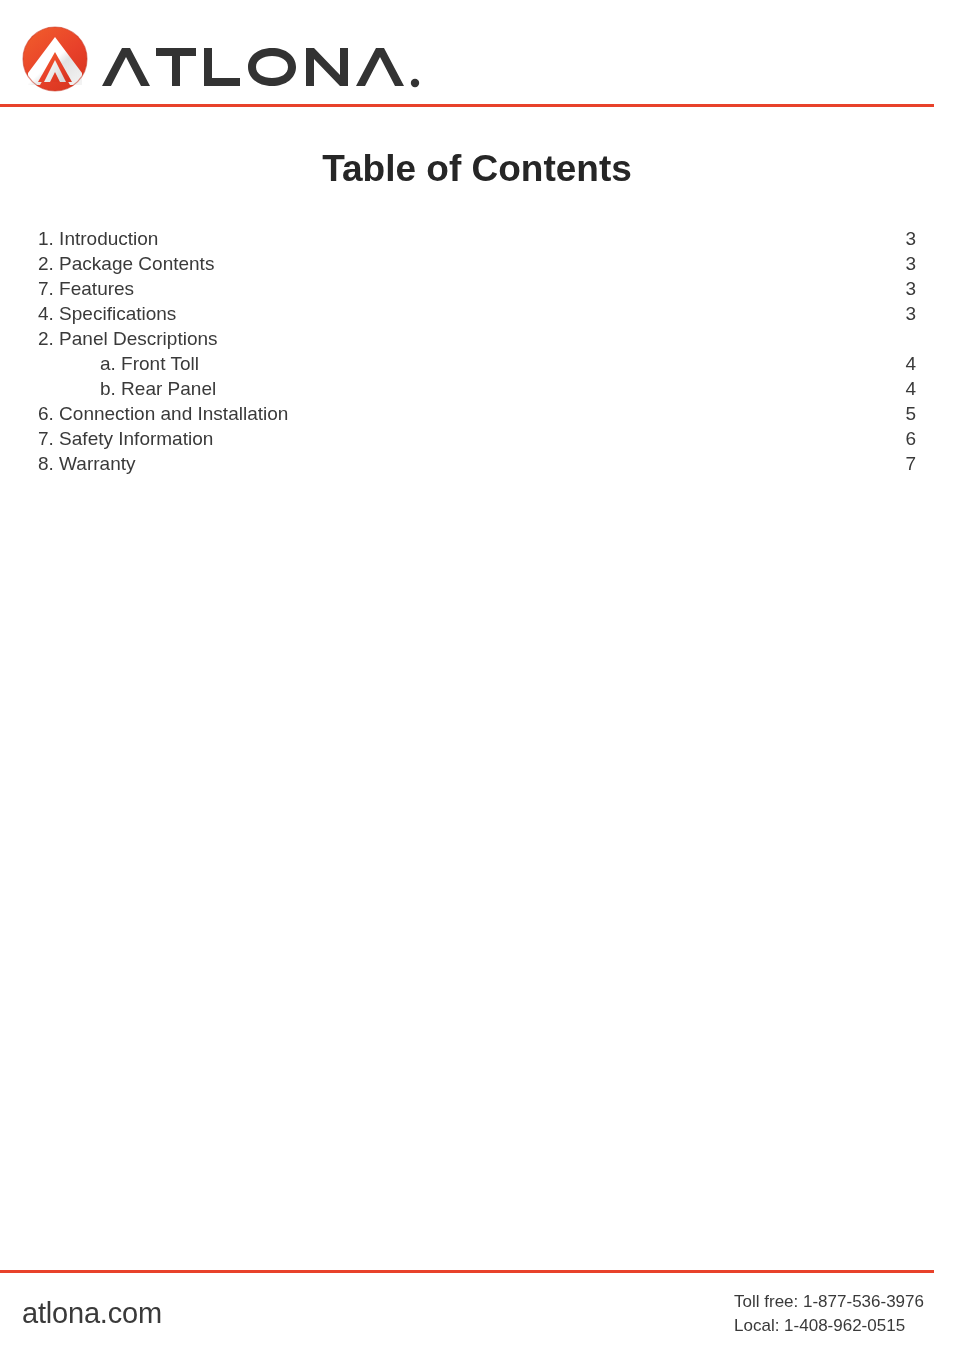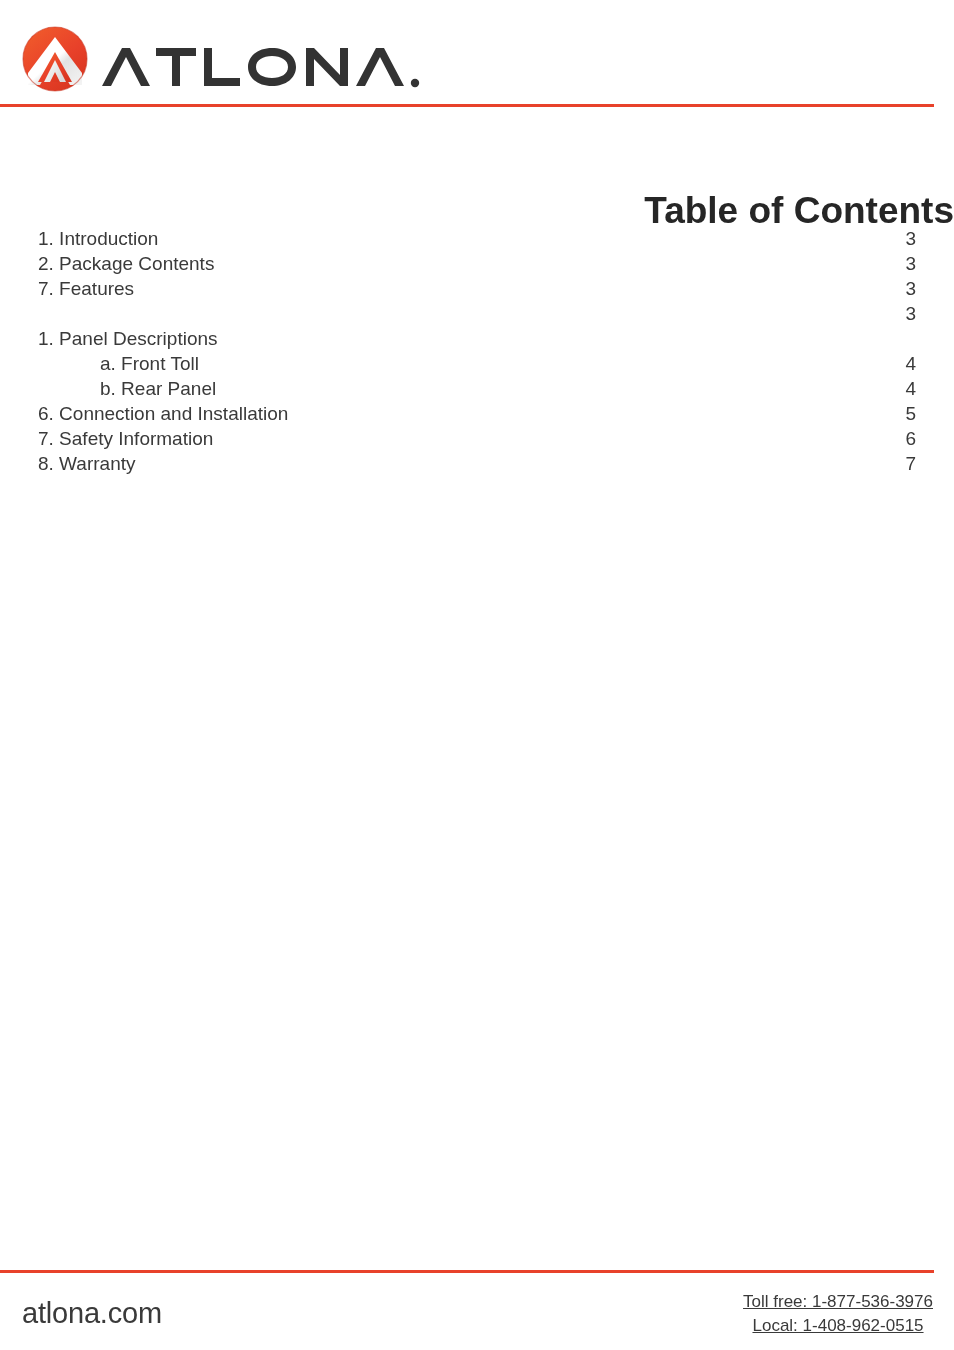--- a/index.html
+++ b/index.html
@@ -63,13 +63,12 @@
     left: 0;
     top: 148px;
     width: 954px;
-    text-align: right;
+    text-align: center;
     font-size: 37px;
     font-weight: bold;
     letter-spacing: 0px;
     color: #262626;
     font-family: "Liberation Sans", sans-serif;
-    margin-top: 42px;
   }
 
   

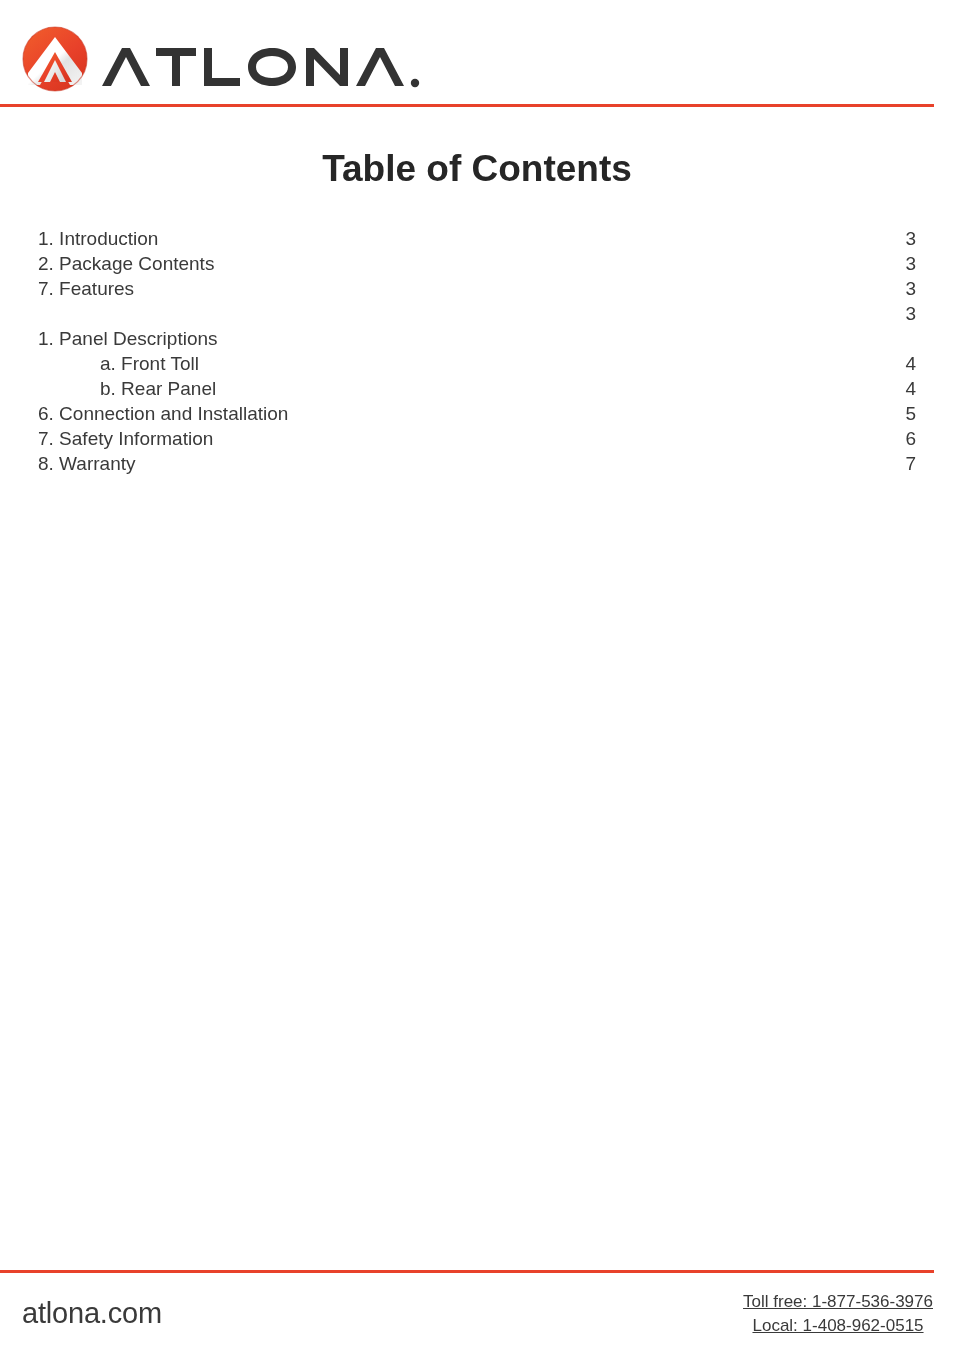--- a/index.html
+++ b/index.html
@@ -251,6 +251,7 @@
   </div>
 
   <div class="toc-row">
+    <span class="toc-label">4. Specifications</span>
     <span class="toc-leader">
         <span class="dots">..........................................................................................................................................</span>
       </span>

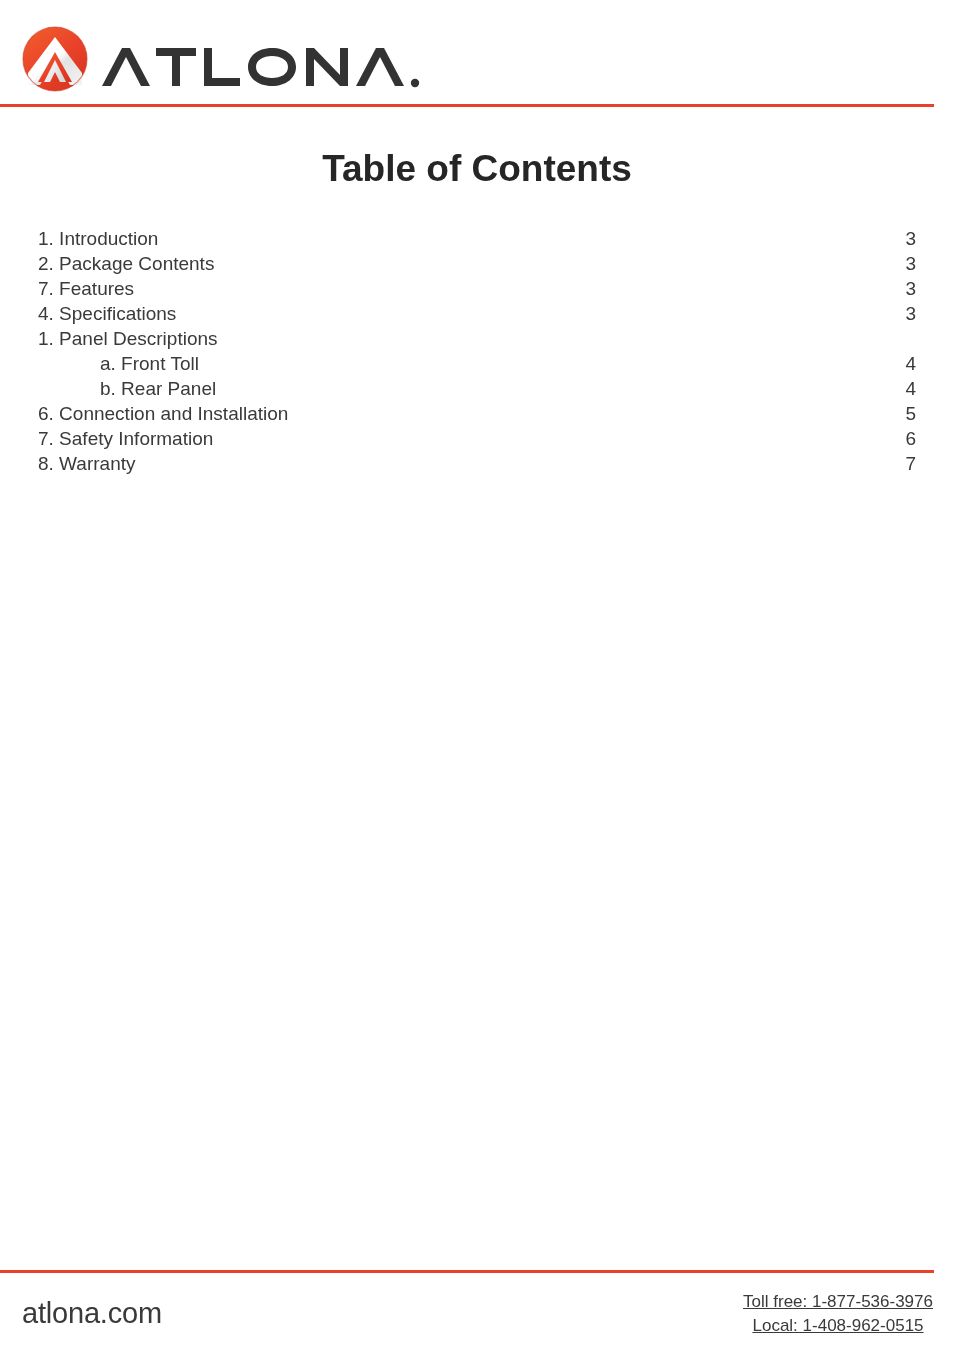--- a/index.html
+++ b/index.html
@@ -259,7 +259,7 @@
   </div>
 
   <div class="toc-row noleader">
-    <span class="toc-label">1. Panel Descriptions</span>
+    <span class="toc-label">2. Panel Descriptions</span>
     <span class="toc-leader"></span>
     <span class="toc-page"></span>
   </div>

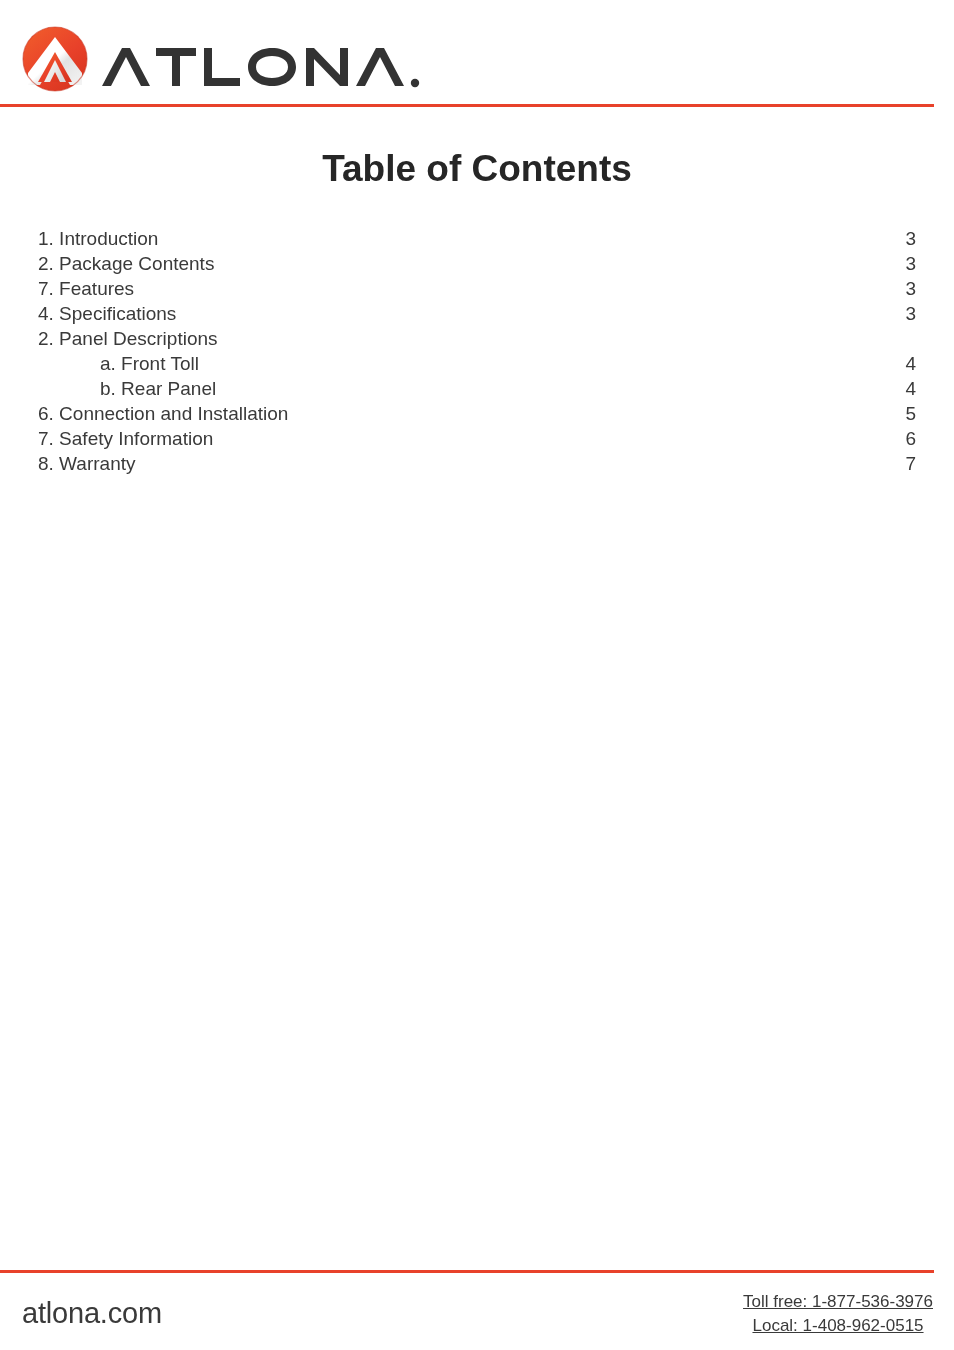--- a/index.html
+++ b/index.html
@@ -150,13 +150,12 @@
   }
   .footer-contact {
     position: absolute;
-    right: 21px;
+    right: 30px;
     top: 17px;
-    text-align: center;
+    text-align: left;
     font-size: 17px;
     line-height: 24px;
     color: #3a3a3a;
-    text-decoration: underline;
   }
 </style>
 </head>

